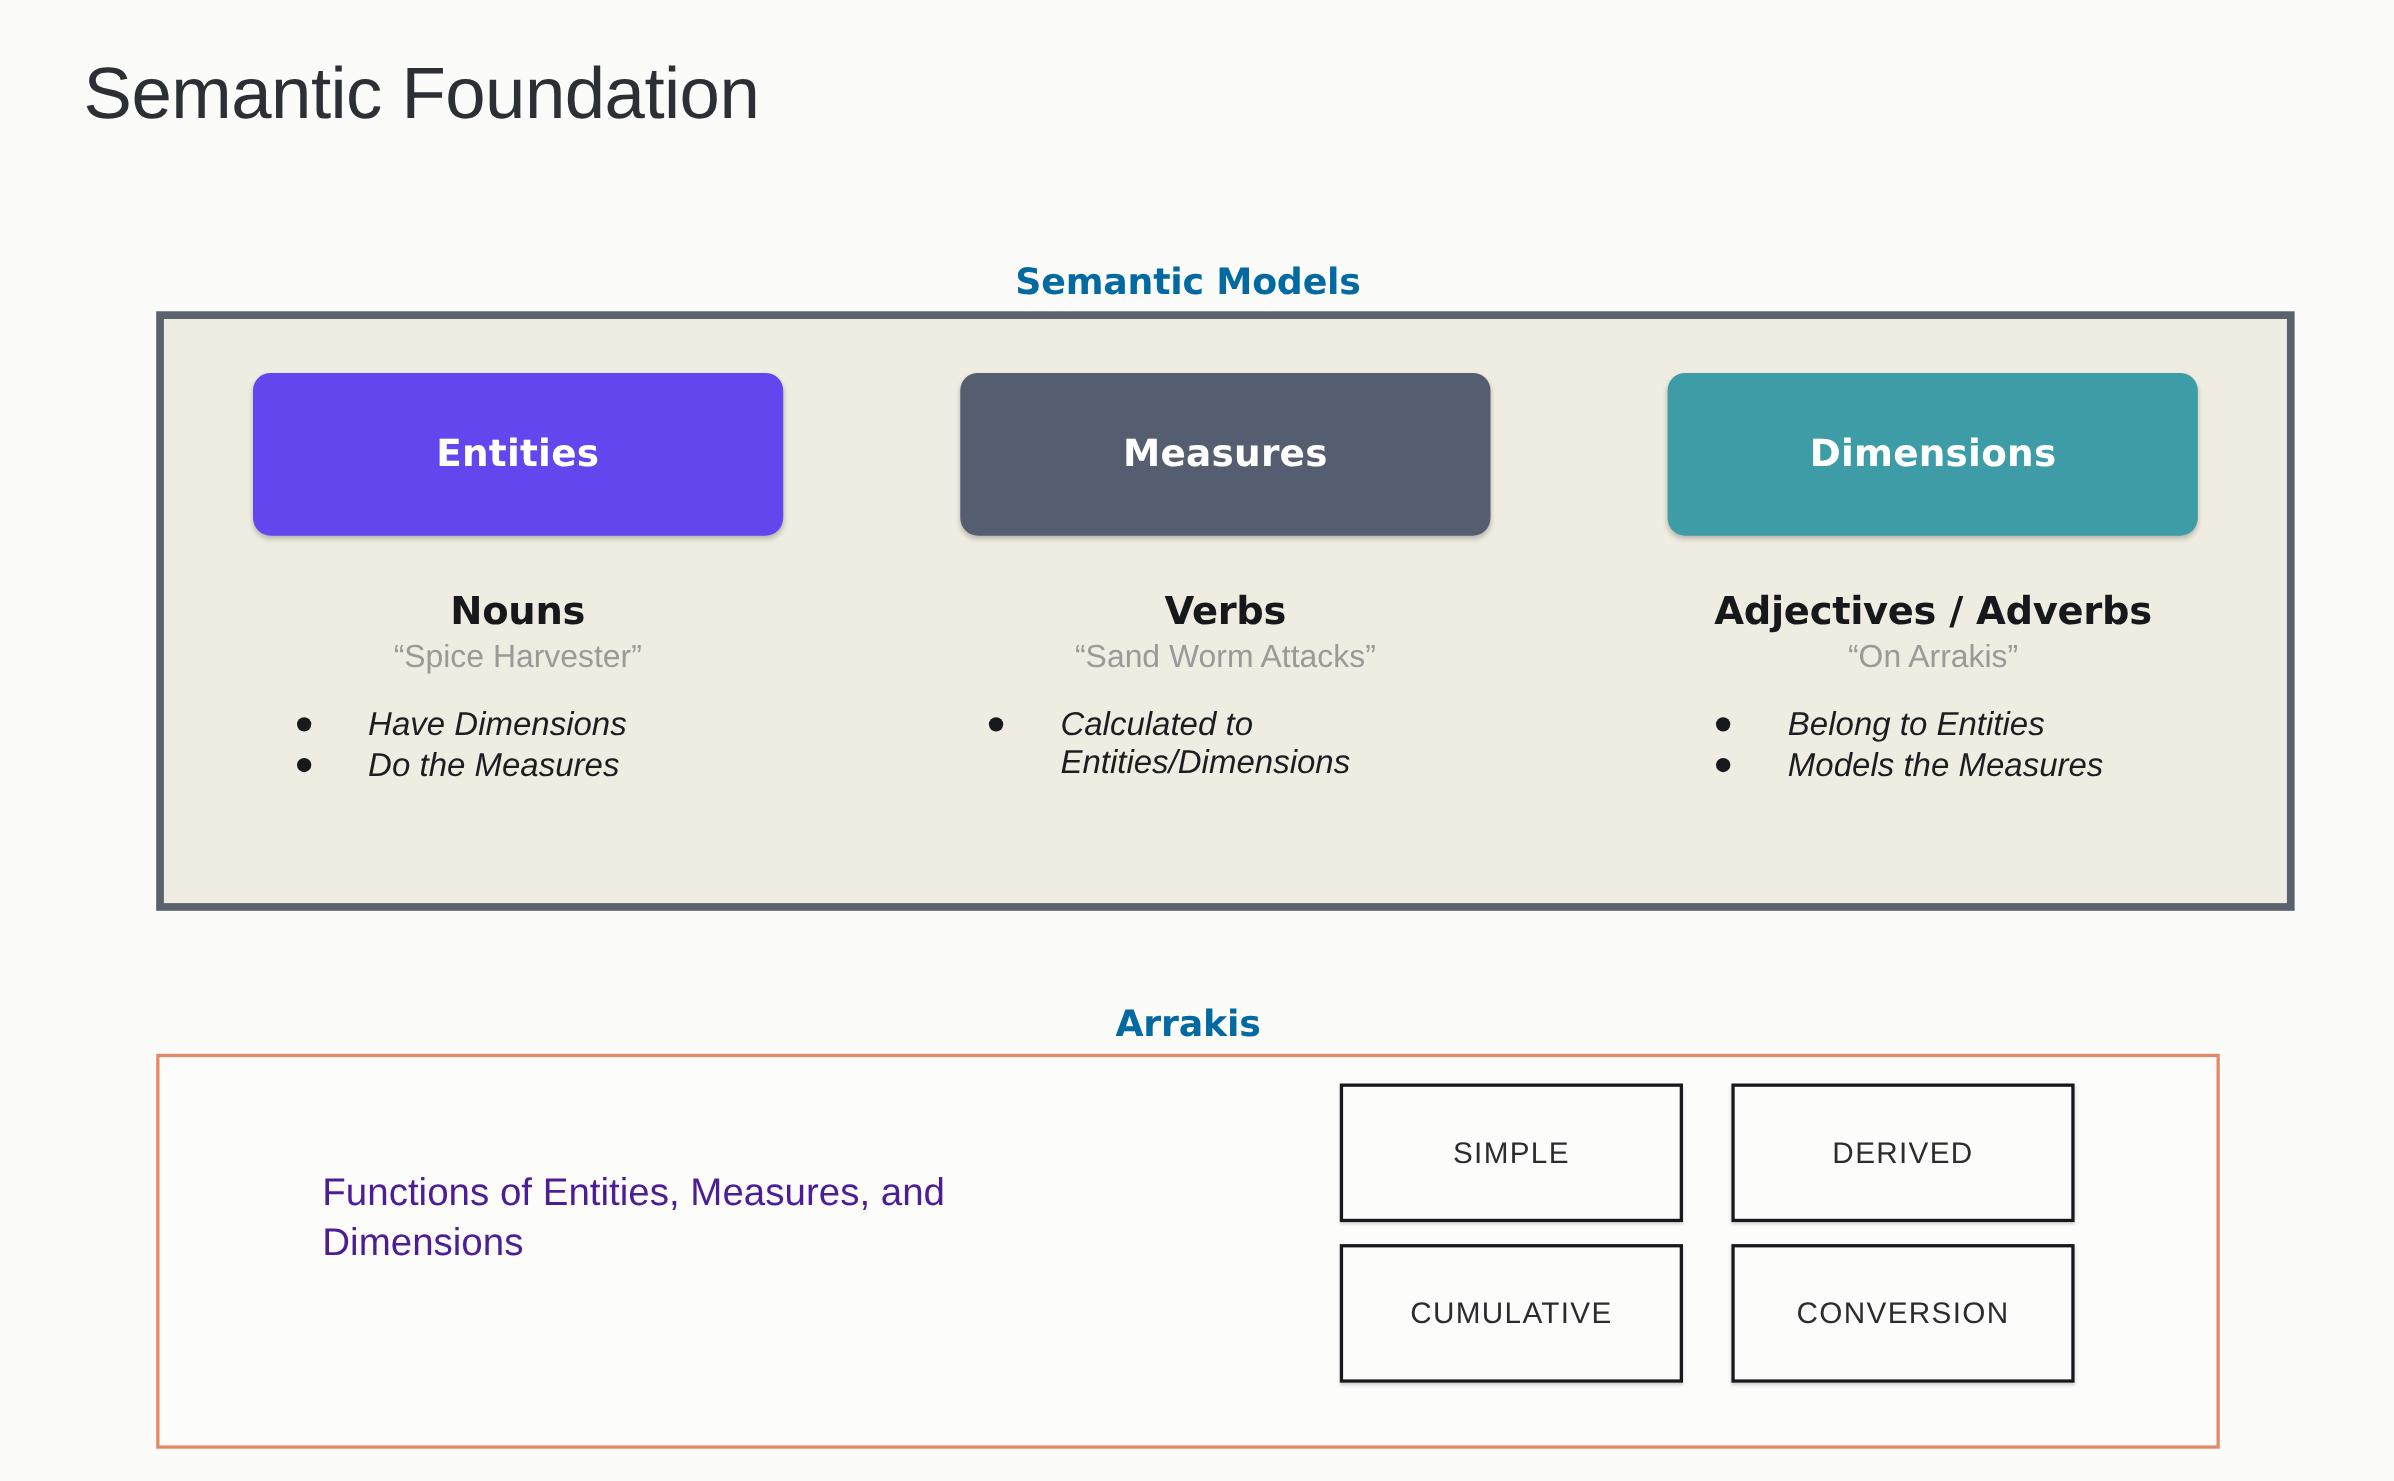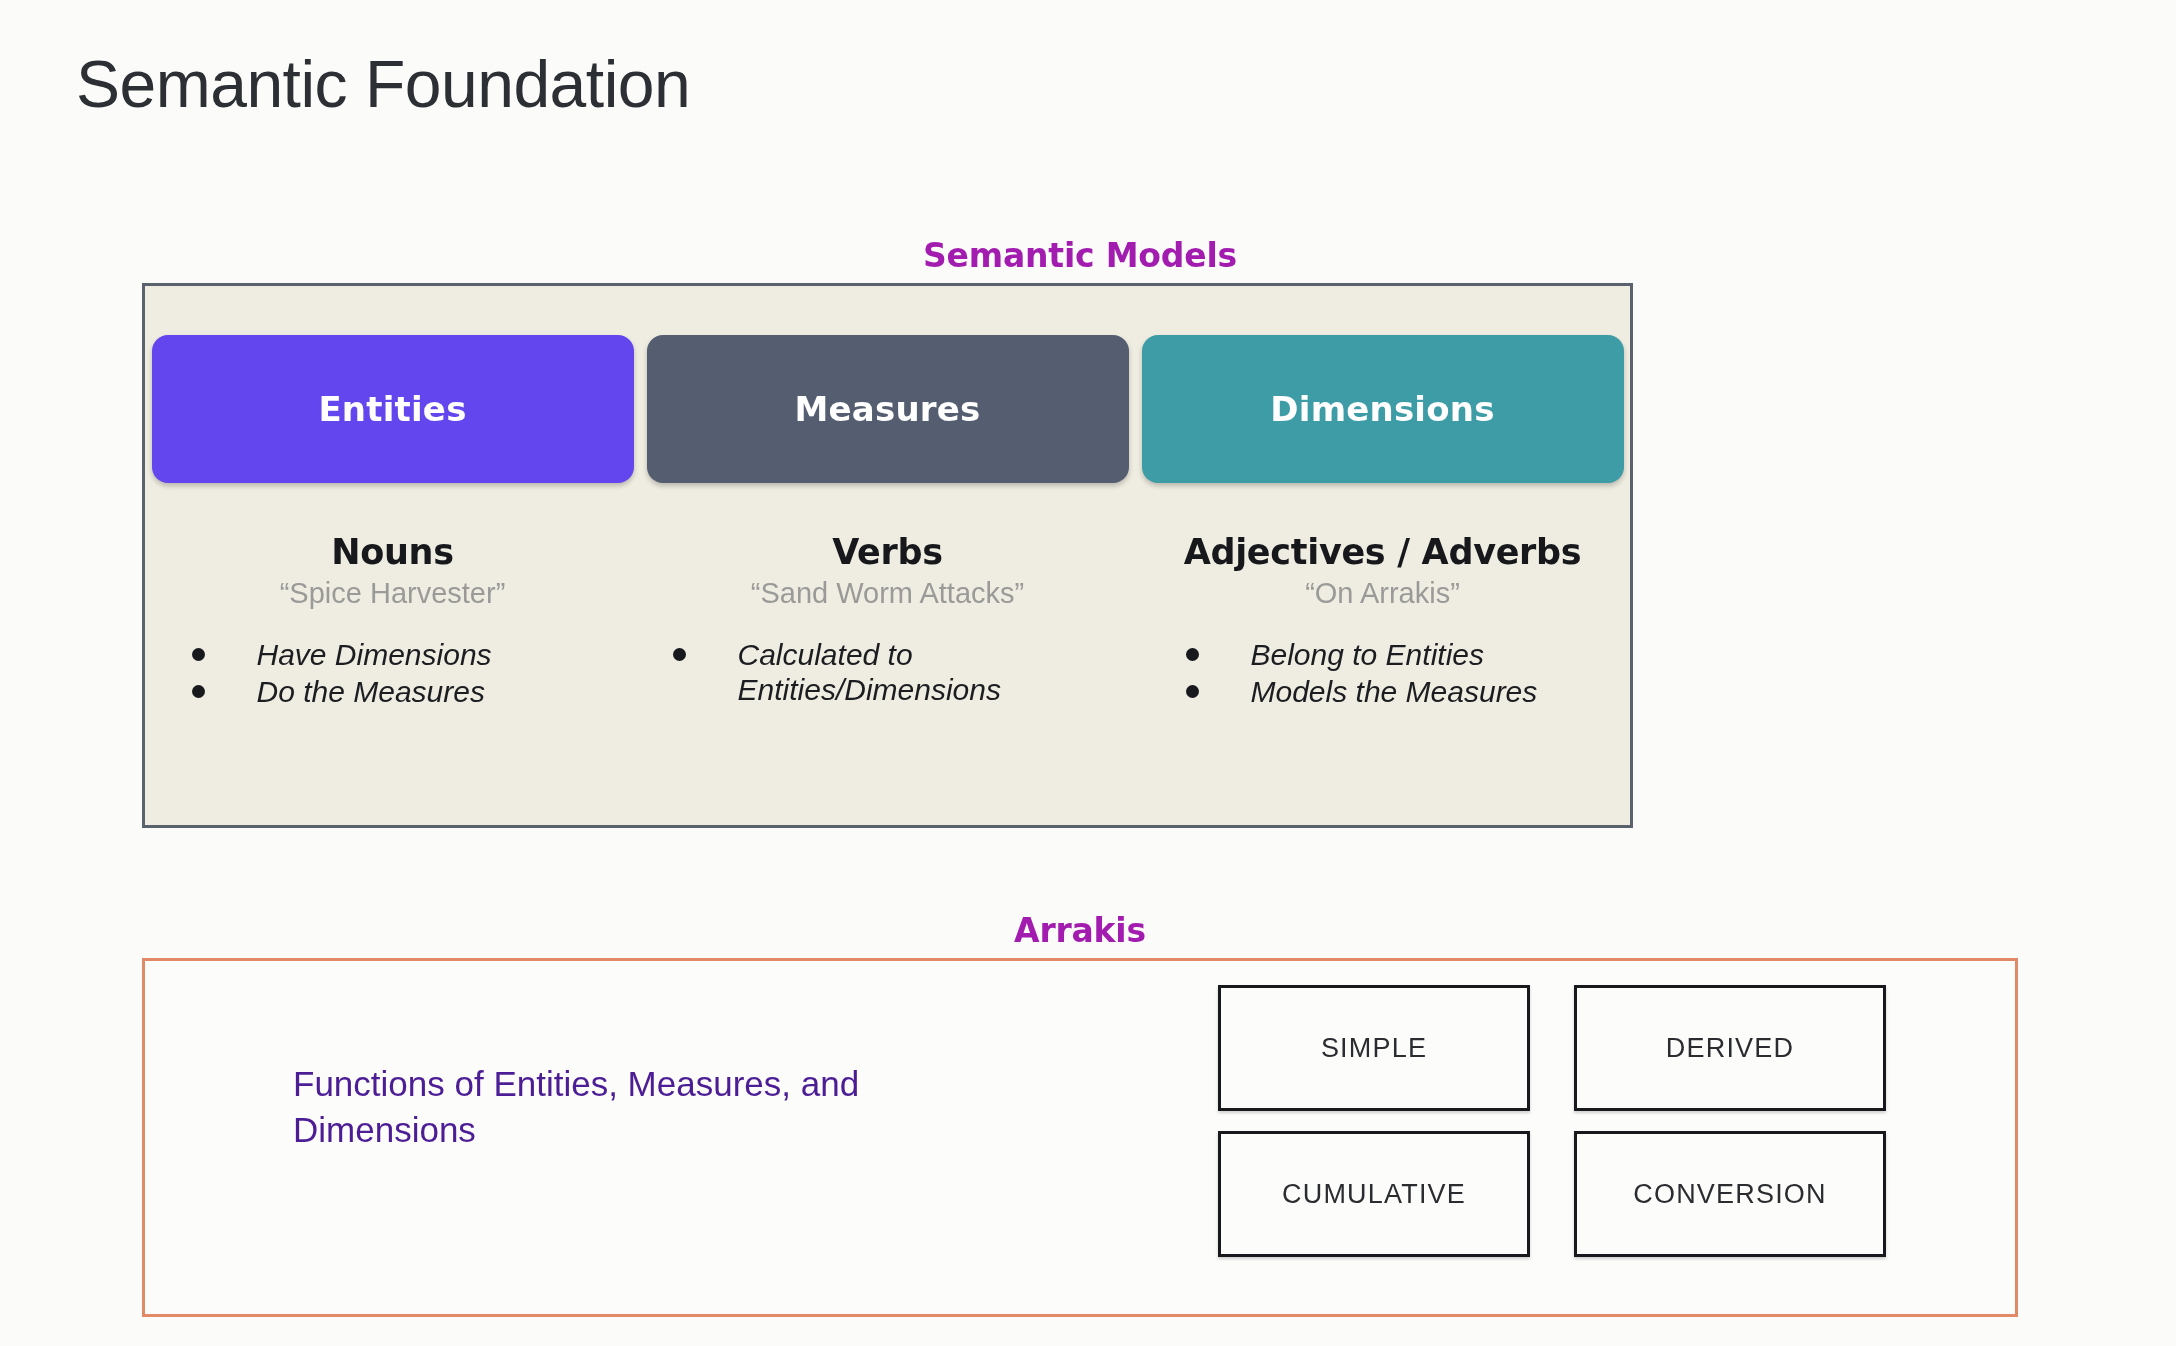--- a/index.html
+++ b/index.html
@@ -33,7 +33,7 @@
     position: absolute;
     font-size: 33px;
     font-weight: bold;
-    color: #a21caf;
+    color: #0369a1;
     text-align: center;
     font-family: "DejaVu Sans", sans-serif;
     letter-spacing: -0.2px;

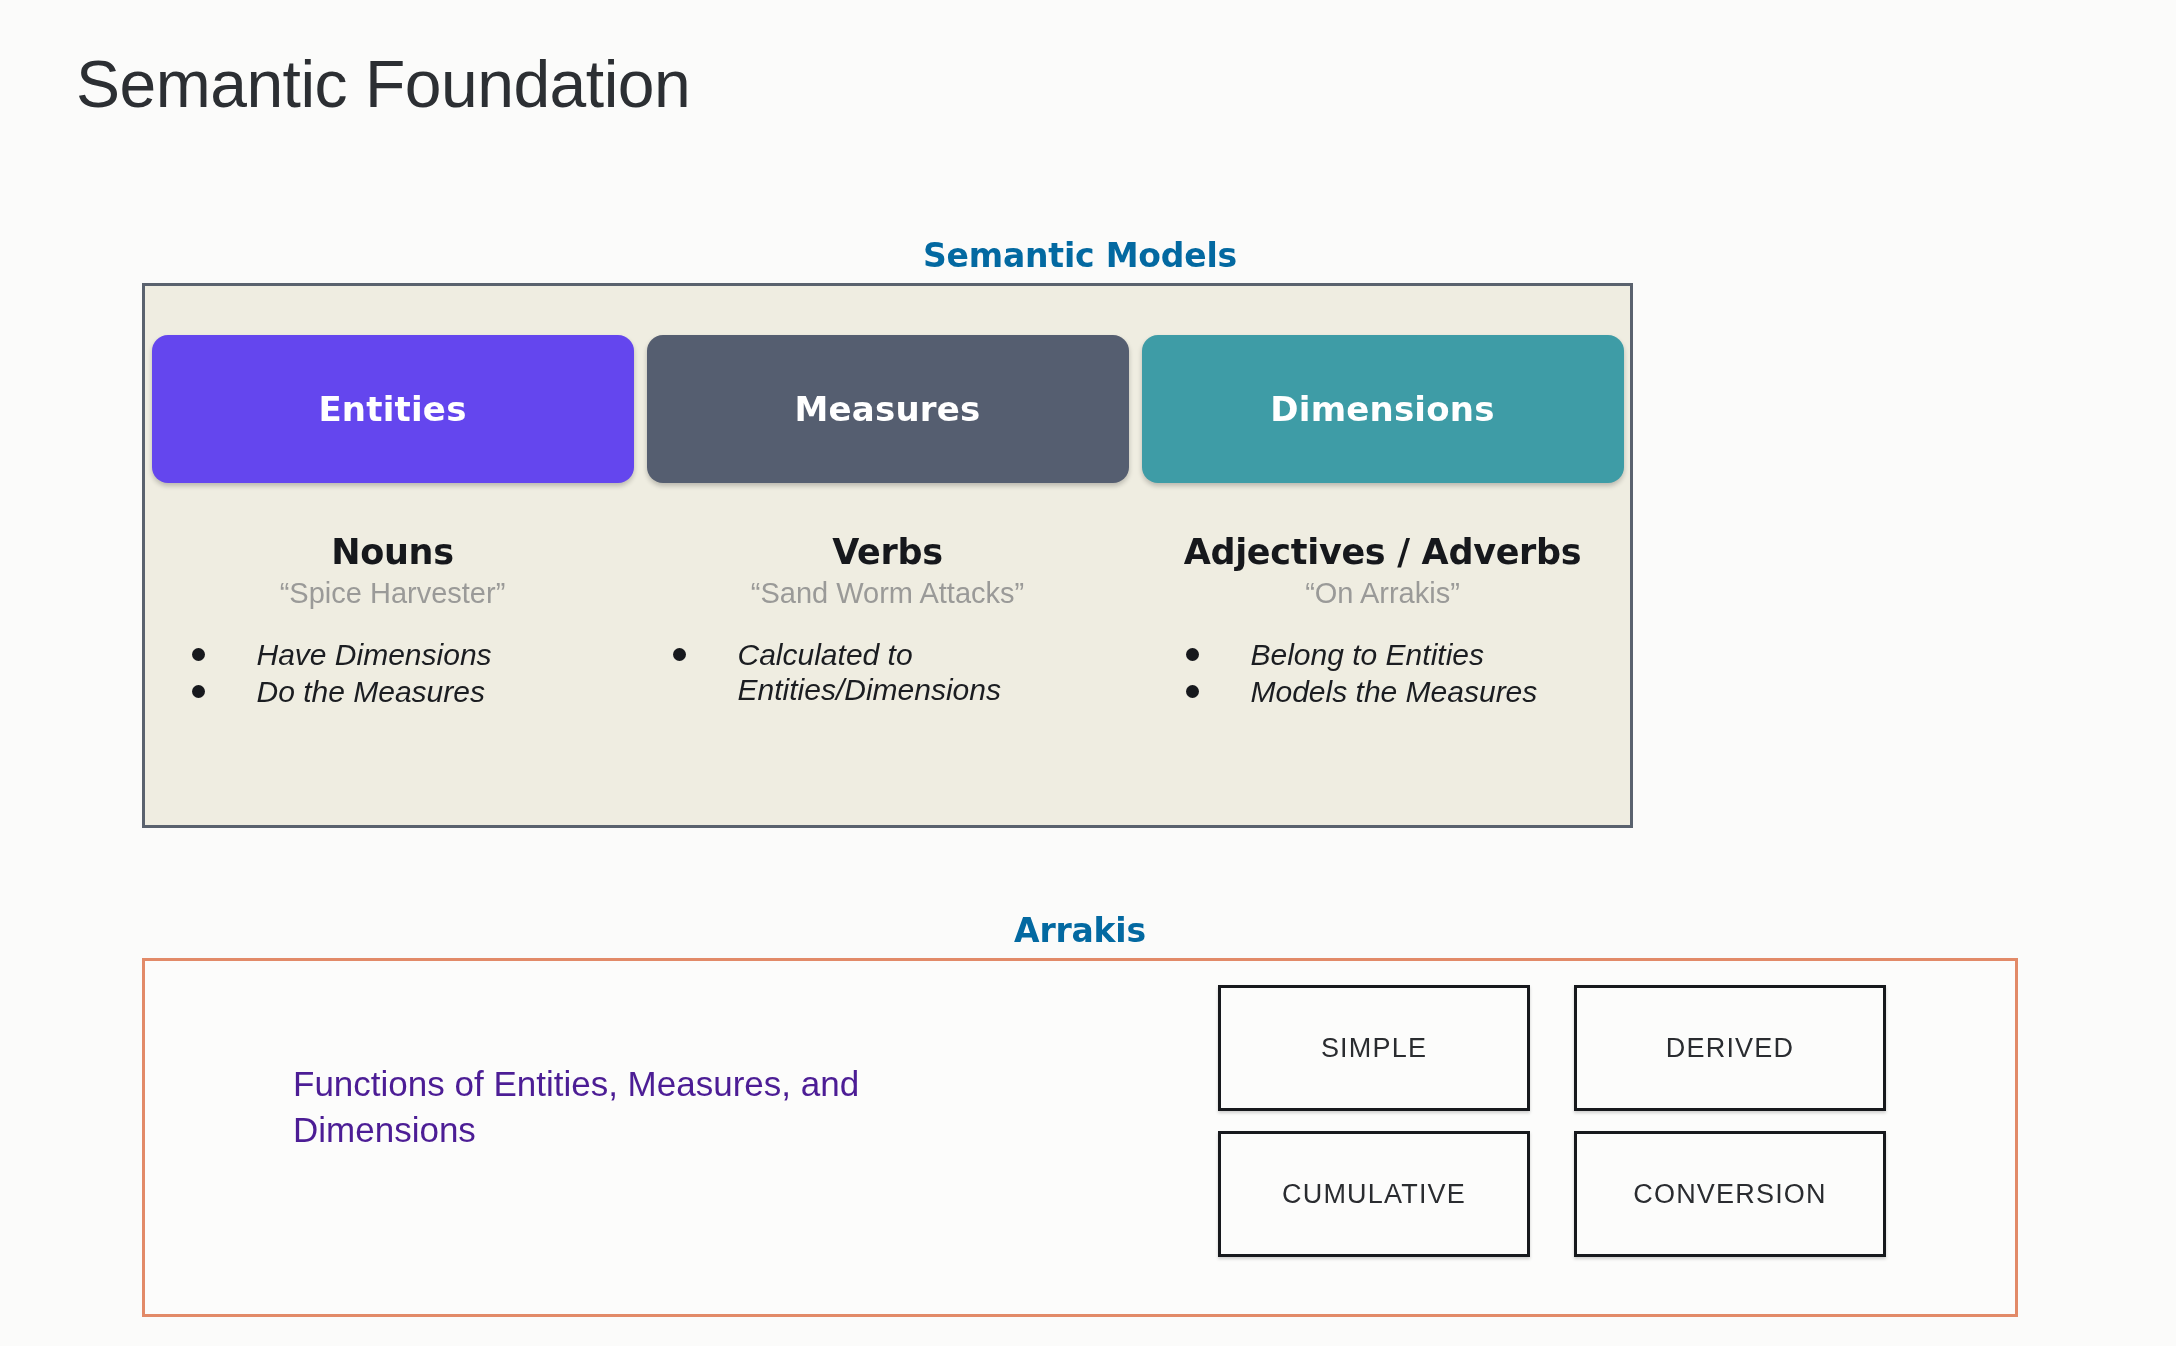--- a/index.html
+++ b/index.html
@@ -54,10 +54,10 @@
     position: absolute;
     left: 142px;
     top: 283px;
-    width: 1491px;
+    width: 1944px;
     height: 545px;
     background: #efede1;
-    border: 3px solid #0369a1;
+    border: 7px solid #0369a1;
     box-sizing: border-box;
   }
 

